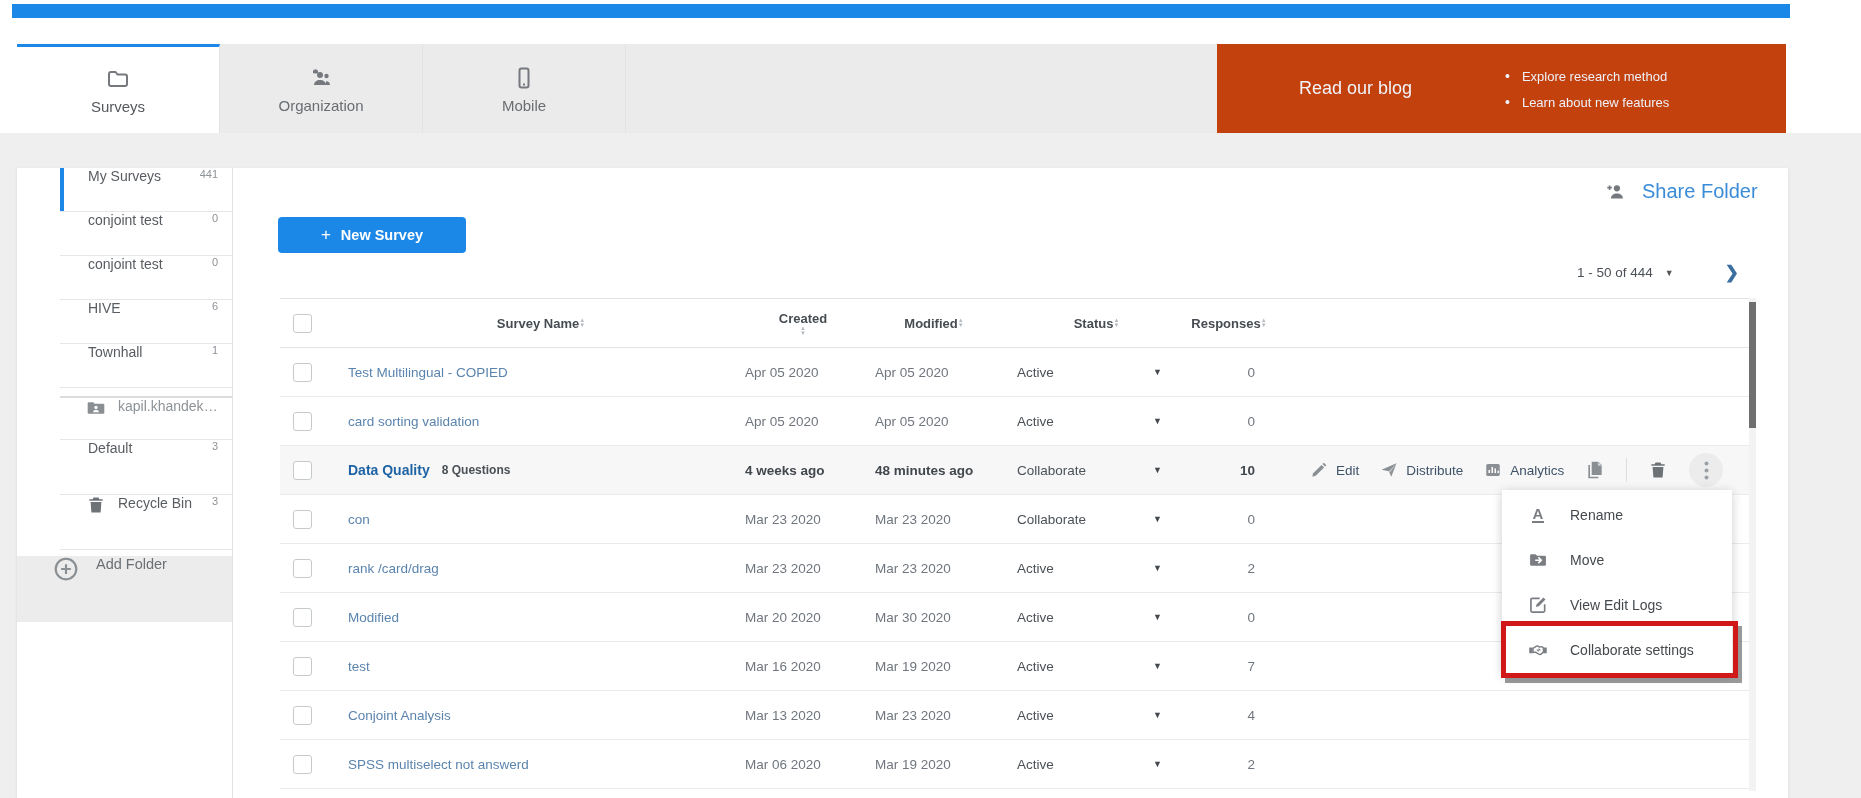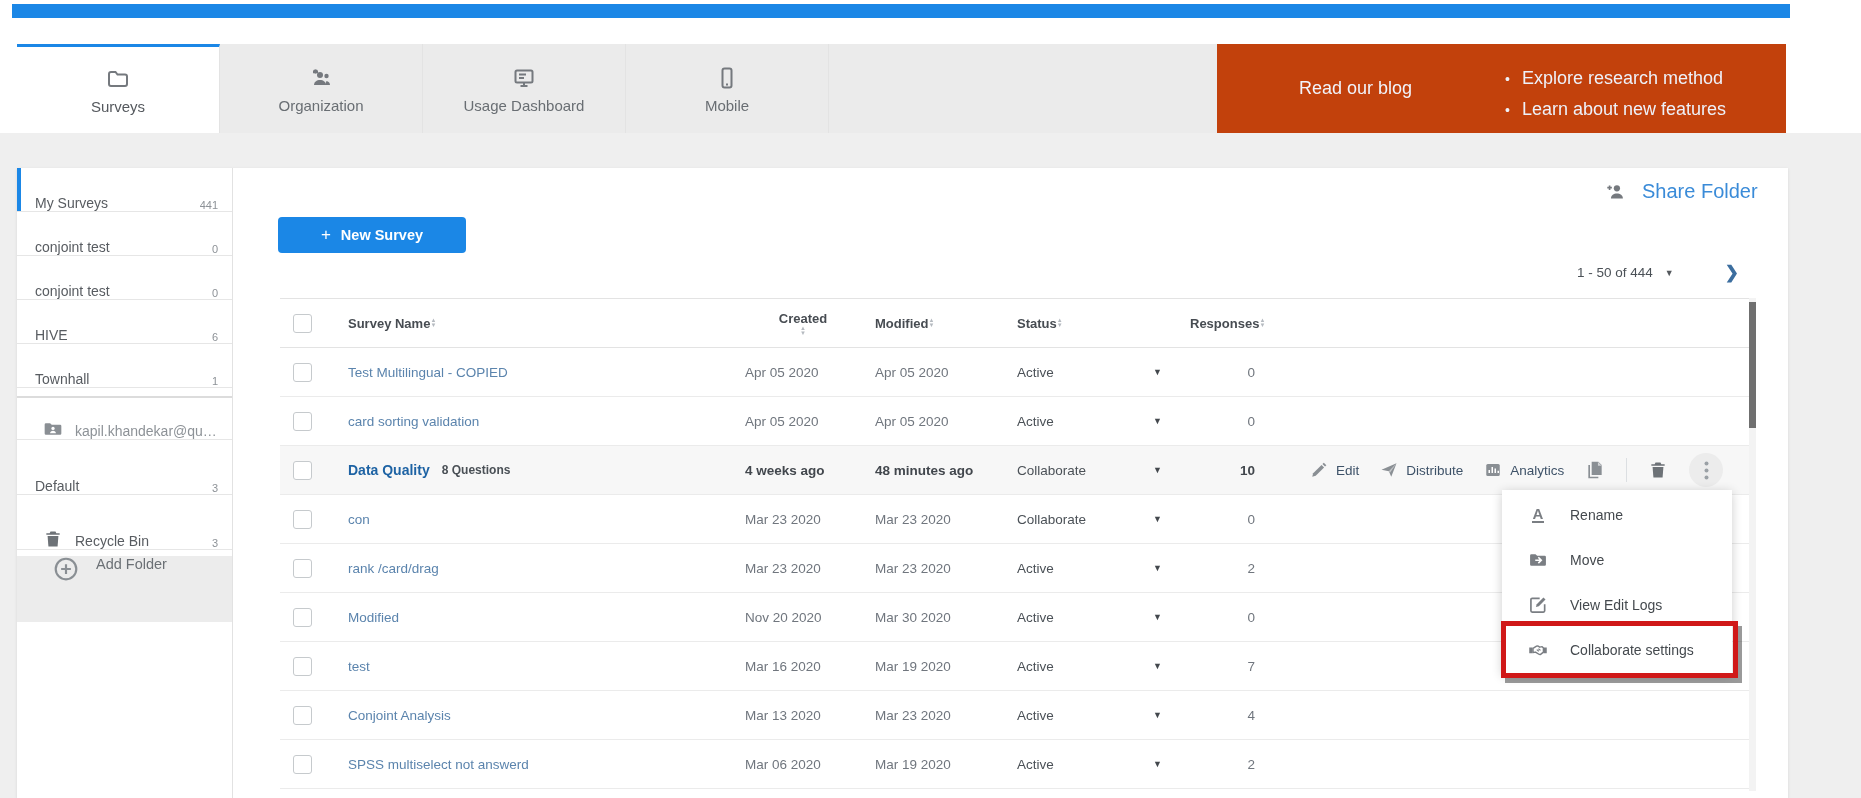--- a/index.html
+++ b/index.html
@@ -34,7 +34,7 @@
     position: absolute; left: 82px; top: 0; height: 100%; display: flex; align-items: center;
     color: #f2f4fb; font-size: 18px;
   }
-  .banner-bullets { position: absolute; left: 288px; top: 20px; color: #eef1f9; font-size: 18px; list-style: none; }
+  .banner-bullets { position: absolute; left: 288px; top: 20px; color: #eef1f9; font-size: 13px; list-style: none; }
   .banner-bullets li { margin: 4px 0 10px 0; display: flex; align-items: center; }
   .banner-bullets li::before { content: "•"; margin-right: 12px; font-size: 14px; }
 

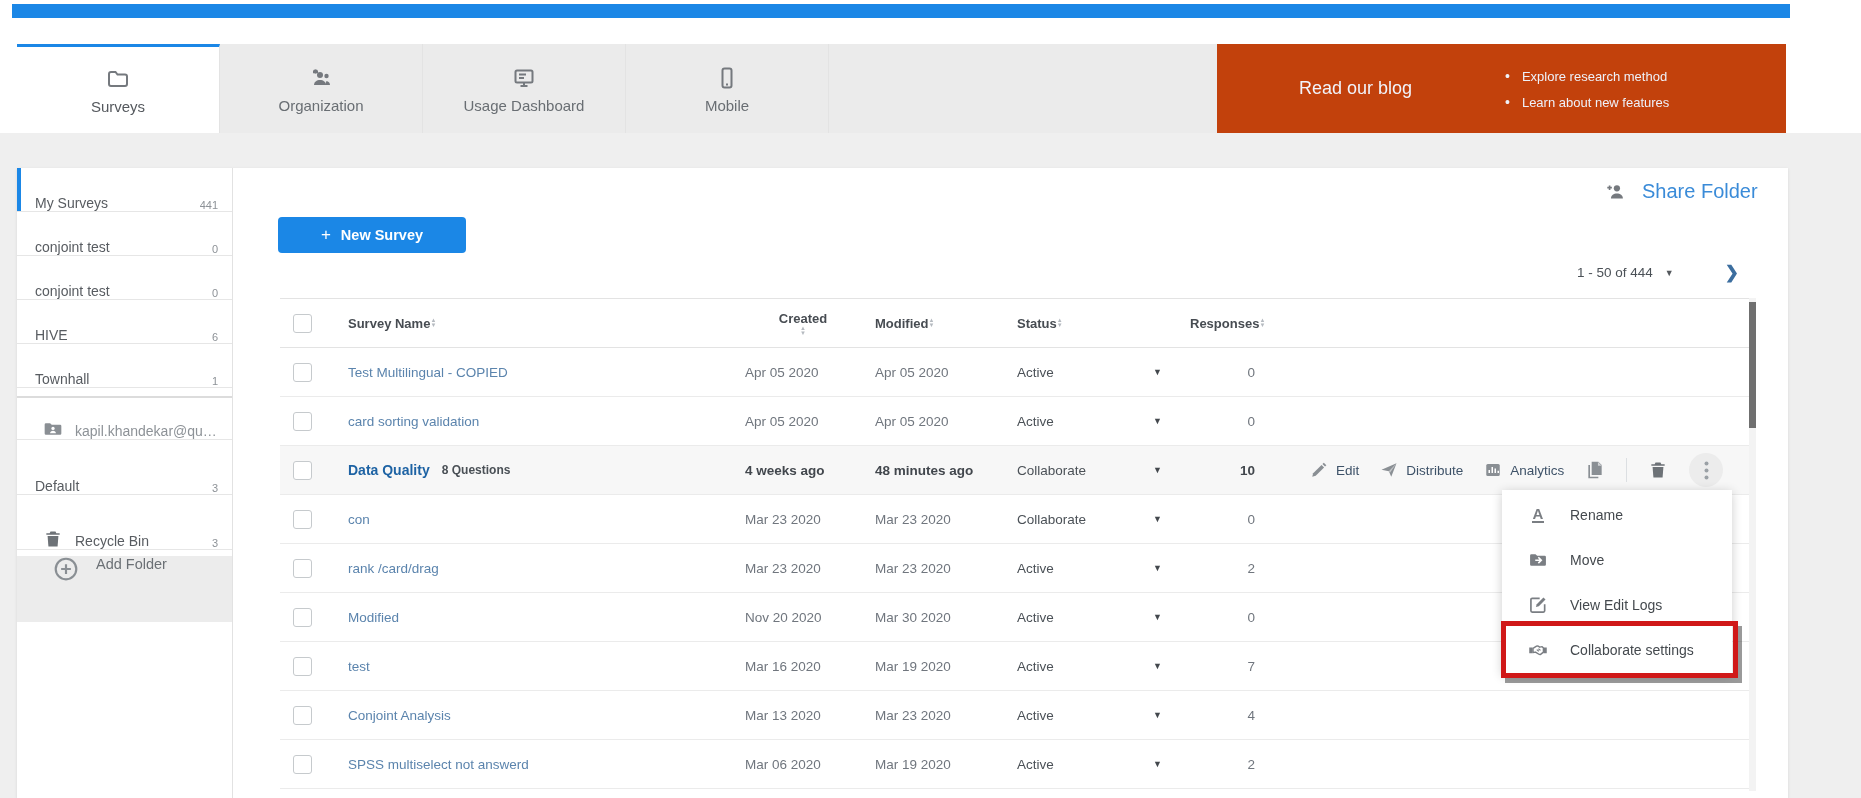--- a/index.html
+++ b/index.html
@@ -177,14 +177,6 @@
           <path d="M6.5 3.5v4 M4.5 5.5h4" stroke="#75797e" stroke-width="1.6"></path>
         </svg>
       <span>Organization</span>
-    </div>
-    <div class="tab">
-      <svg class="ticon" viewBox="0 0 24 24" fill="none" stroke="#75797e" stroke-width="2">
-          <rect x="3.5" y="4.5" width="17" height="12" rx="1.5"></rect>
-          <path d="M7 8.5h7 M7 12h5"></path>
-          <path d="M12 16.5v3 M8.5 20h7"></path>
-        </svg>
-      <span>Usage Dashboard</span>
     </div>
     <div class="tab">
       <svg class="ticon" viewBox="0 0 24 24" fill="none" stroke="#75797e" stroke-width="2">

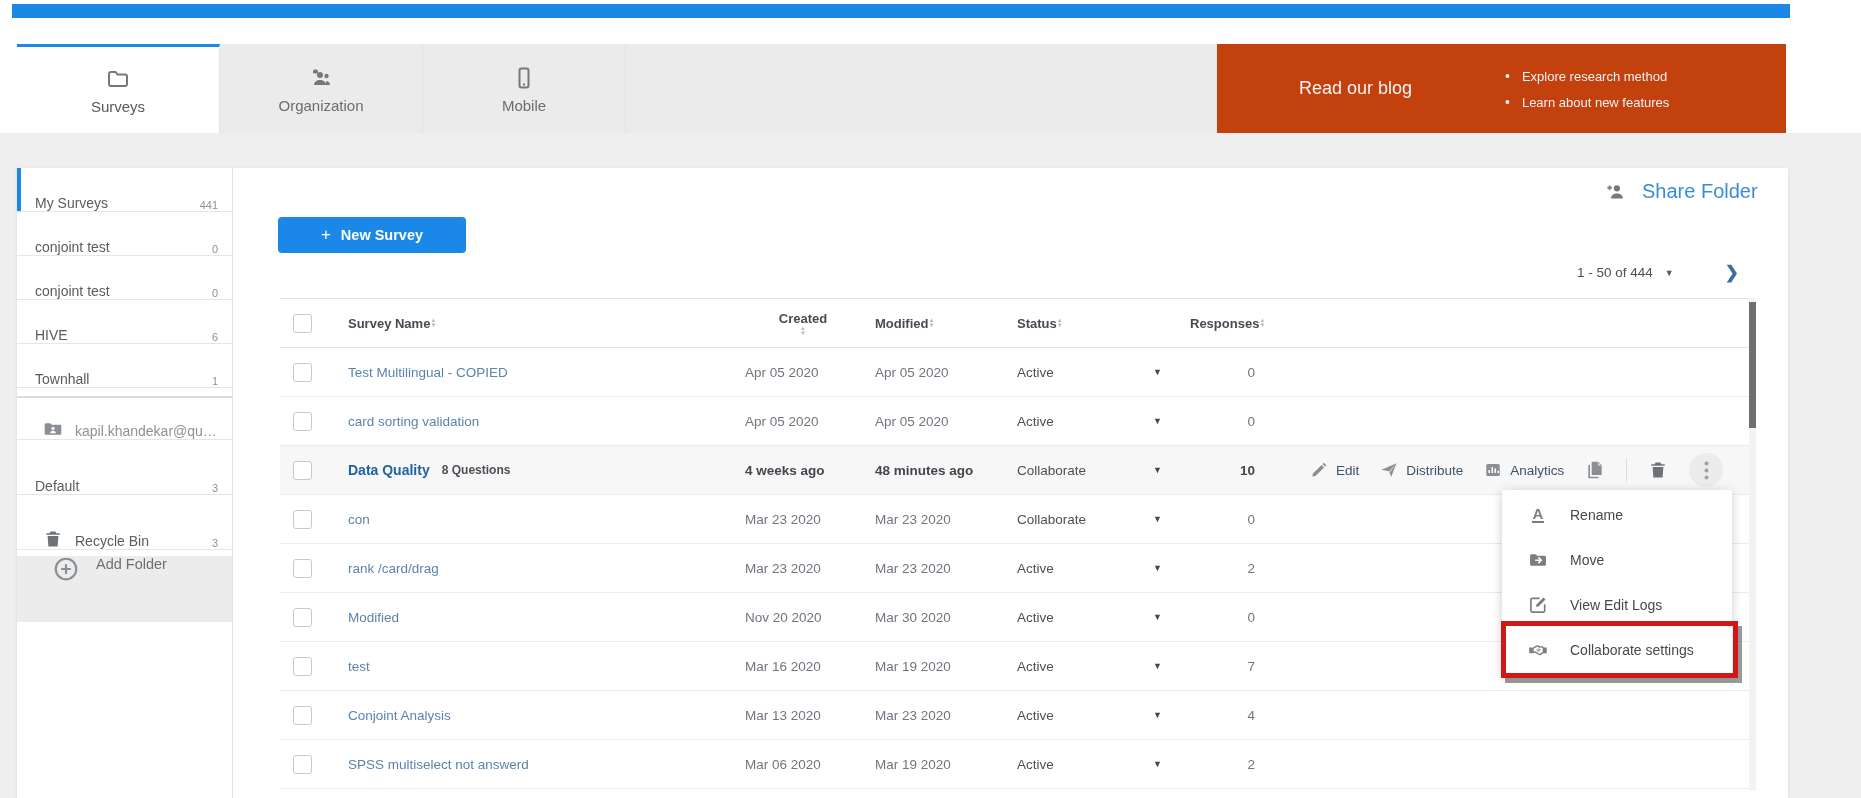--- a/index.html
+++ b/index.html
@@ -48,9 +48,9 @@
   
   .sidebar { position: absolute; left: 0; top: 0; width: 216px; height: 100%; background: #fff; border-right: 1px solid #e2e2e2; }
   .side-item {
-    position: relative; height: 44px; display: flex; align-items: flex-end;
-    padding: 0 14px 0 18px; border-bottom: 1px solid #e6e6e6; cursor: pointer;
-    font-size: 14px; color: #585c61;
+    position: relative; height: 44px; display: flex; align-items: flex-start;
+    padding: 0 14px 0 28px; border-bottom: 1px solid #e6e6e6; cursor: pointer;
+    font-size: 14px; color: #585c61; margin-left: 43px;
   }
   .side-item .count { margin-left: auto; font-size: 11px; color: #8d9297; }
   .side-item.active::before {

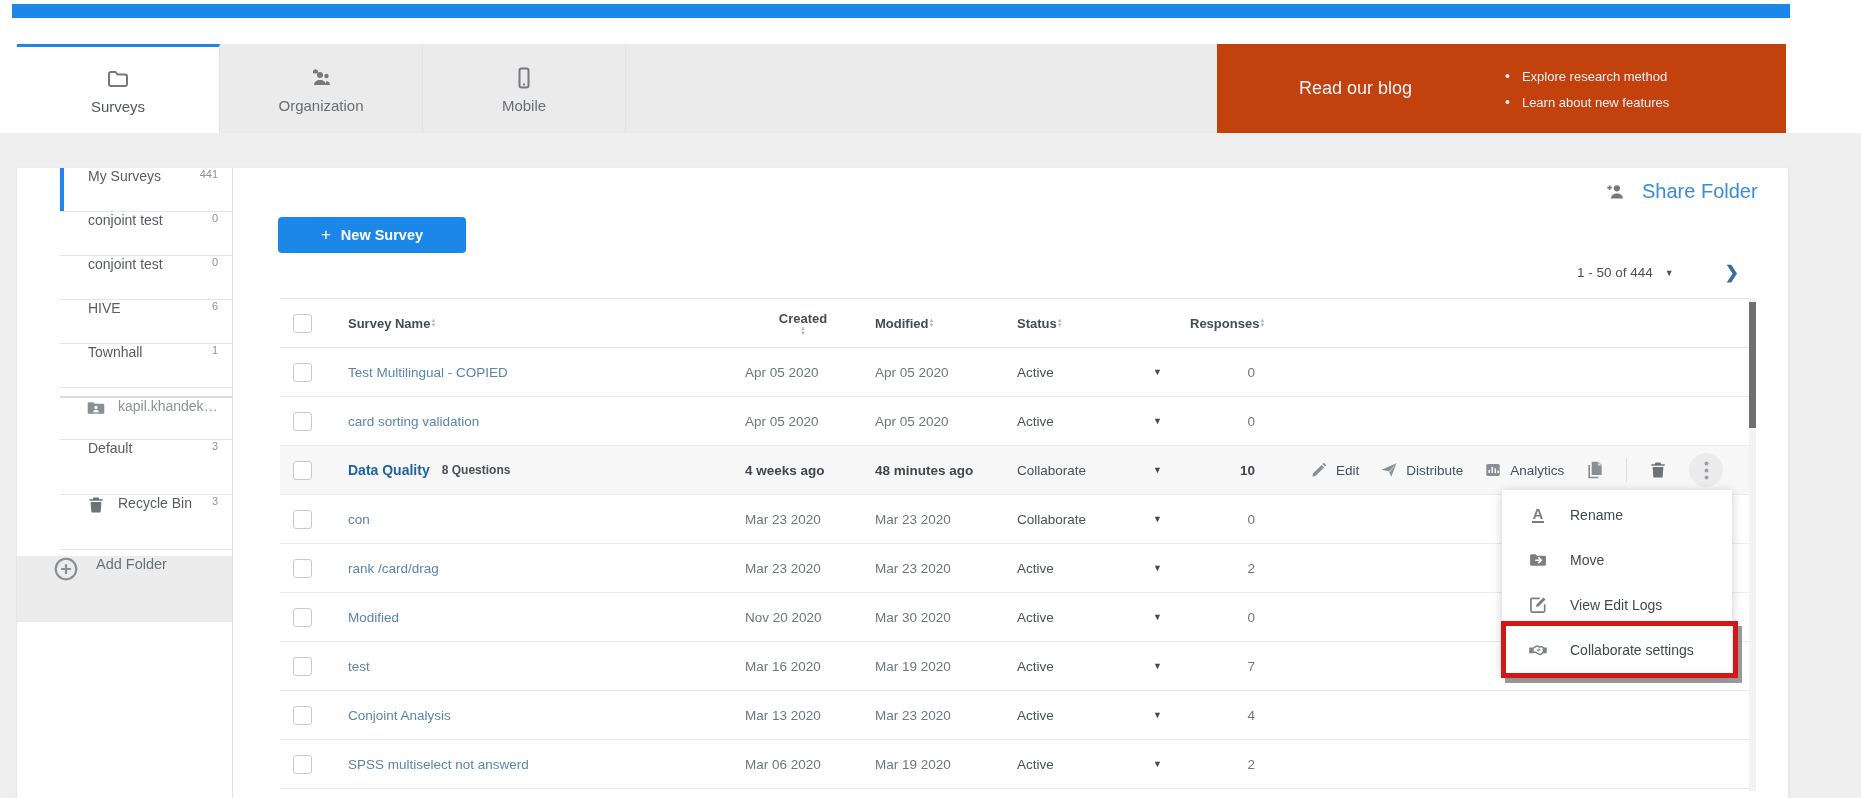--- a/index.html
+++ b/index.html
@@ -115,7 +115,7 @@
   .c-status .caret { margin-left: auto; font-size: 9px; color: #43484d; cursor: pointer; }
   .c-resp { justify-content: flex-end; padding-right: 15px; color: #70767e; }
   .strong { color: #42474d; font-weight: bold; }
-  .hdr { justify-content: flex-start; }
+  .hdr { justify-content: center; }
   .hdr .hlabel { white-space: nowrap; }
   .sort { display: inline-flex; flex-direction: column; line-height: 5px; font-size: 6px; color: #b5bac0; cursor: pointer; }
   .hdr-name { padding-left: 13px; padding-right: 6px; }

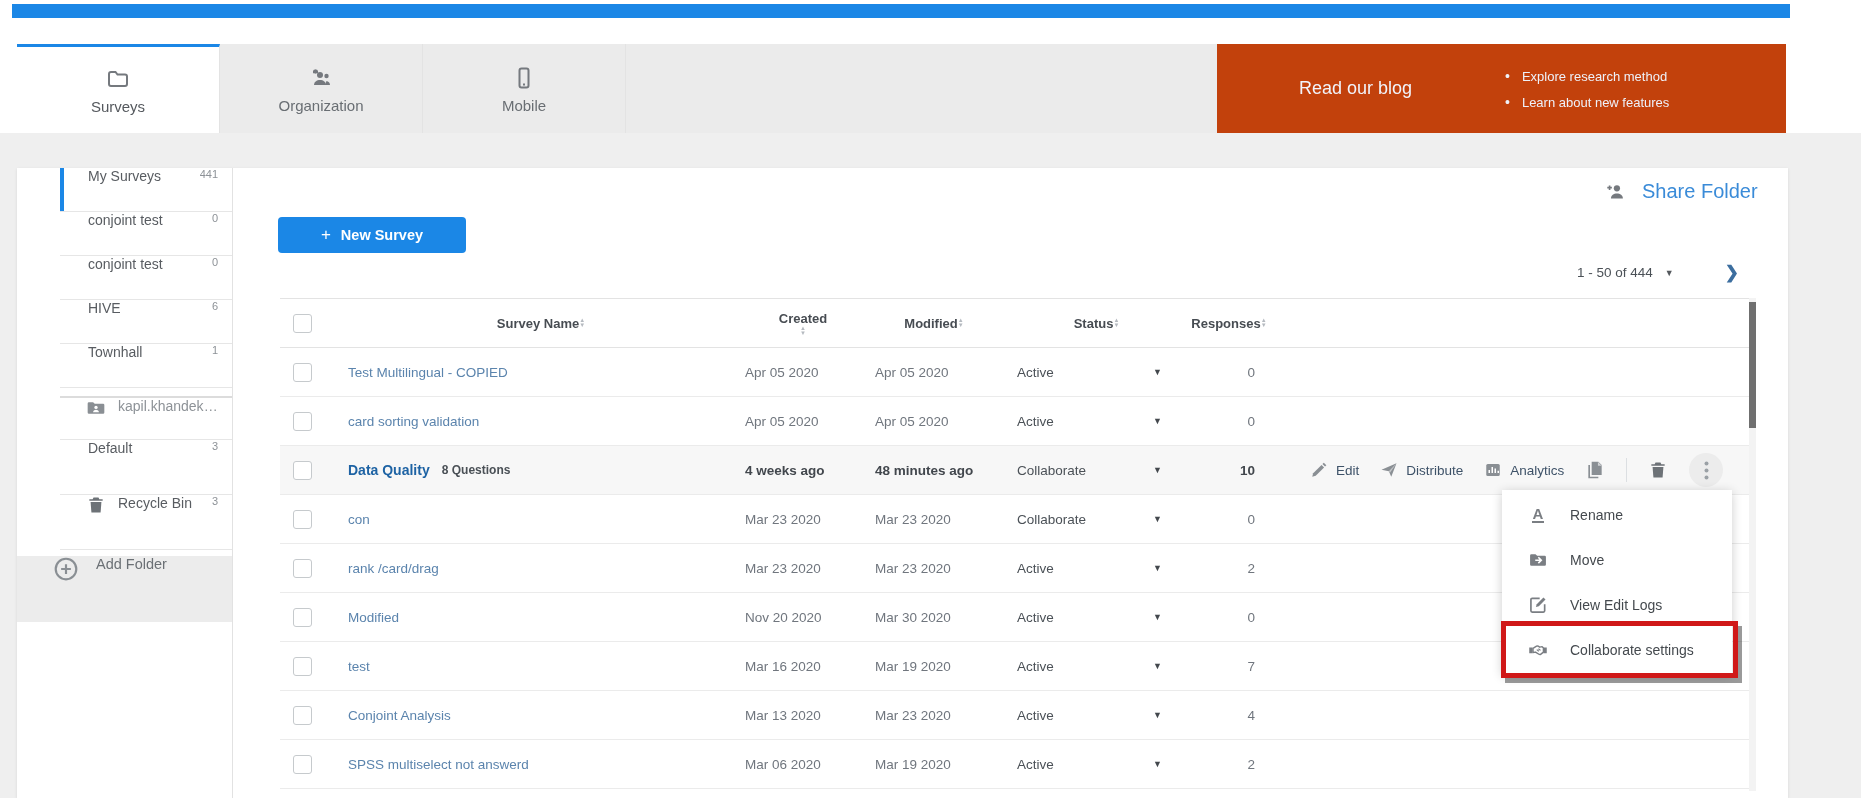--- a/index.html
+++ b/index.html
@@ -451,7 +451,7 @@
       <a class="link">Modified</a>
 
     </div>
-    <div class="cell c-created">Nov 20 2020</div>
+    <div class="cell c-created">Mar 20 2020</div>
     <div class="cell c-modified">Mar 30 2020</div>
     <div class="cell c-status">
       <span class="status-label">Active</span>

